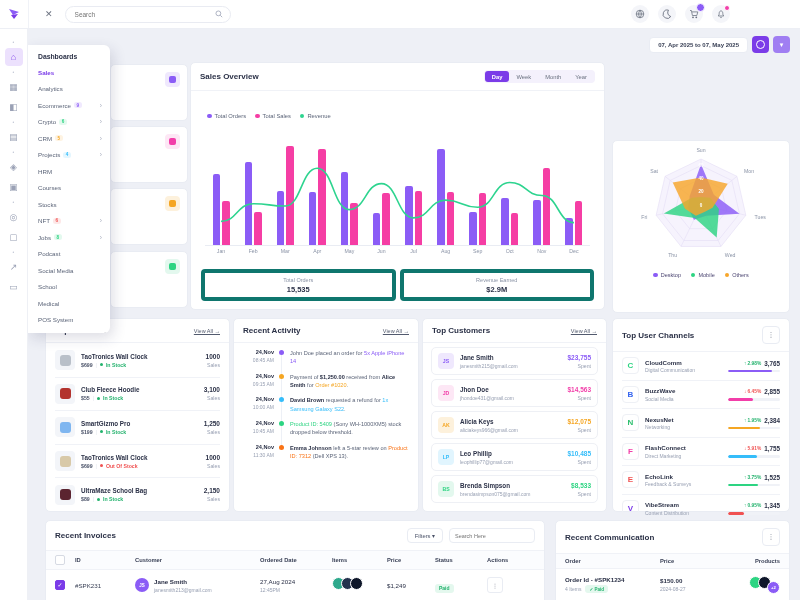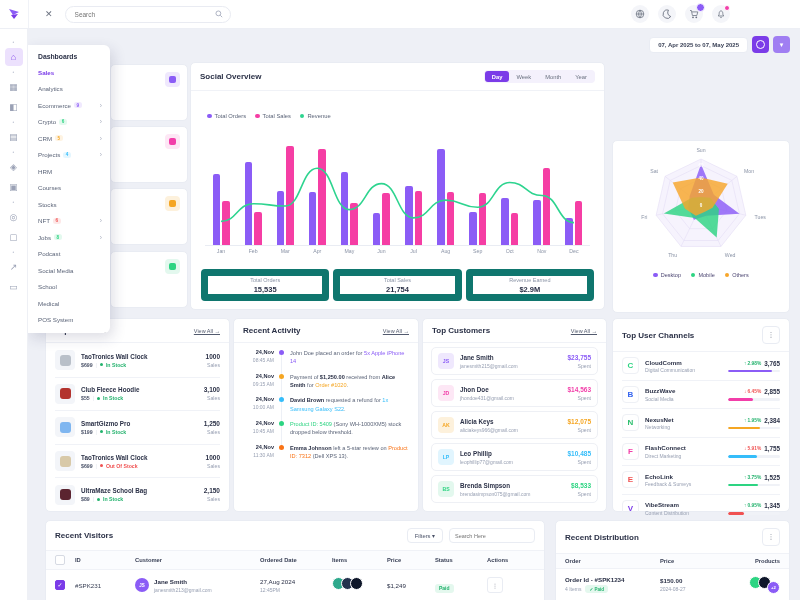--- a/index.html
+++ b/index.html
@@ -300,7 +300,7 @@
 
   <div class="card" style="left:190px;top:62px;width:415px;height:248px;">
     <div class="card-head">
-      <span class="card-title">Social Overview</span>
+      <span class="card-title">Sales Overview</span>
       <div class="ranges" id="ranges">
           <span class="rbtn active">Day</span>
           <span class="rbtn">Week</span>

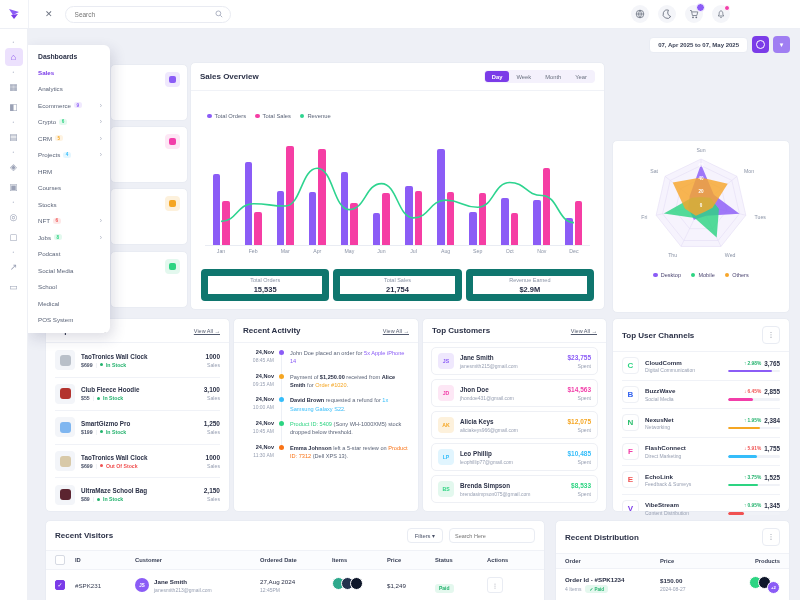--- a/index.html
+++ b/index.html
@@ -106,7 +106,7 @@
   .months{position:absolute;left:14px;right:14px;top:185px;display:flex;}
   .months span{flex:1;text-align:center;font-size:5.2px;color:#8a93a6;}
   .totals{position:absolute;left:10px;right:10px;bottom:8px;height:32px;display:flex;gap:4px;}
-  .tcell{flex:1;border:7px solid #0f766e;border-radius:4px;display:flex;flex-direction:column;align-items:center;justify-content:center;}
+  .tcell{flex:1;border:4px solid #0f766e;border-radius:4px;display:flex;flex-direction:column;align-items:center;justify-content:center;}
   .tlabel{font-size:5.5px;color:#8a93a6;}
   .tvalue{font-size:7.5px;font-weight:bold;color:#2b3147;margin-top:2px;}
   

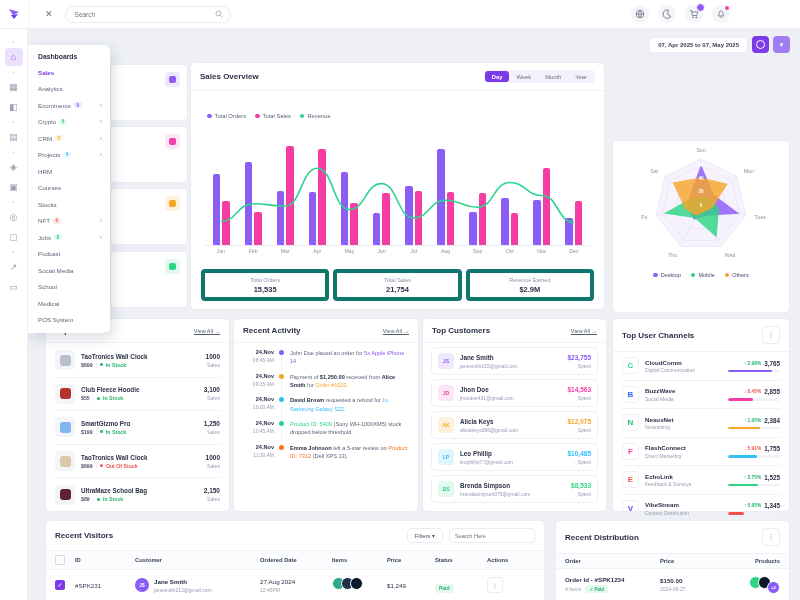--- a/index.html
+++ b/index.html
@@ -395,10 +395,6 @@
         <div class="tcell">
           <div class="tlabel">Total Orders</div>
           <div class="tvalue">15,535</div>
-        </div>
-        <div class="tcell">
-          <div class="tlabel">Total Sales</div>
-          <div class="tvalue">21,754</div>
         </div>
         <div class="tcell">
           <div class="tlabel">Revenue Earned</div>

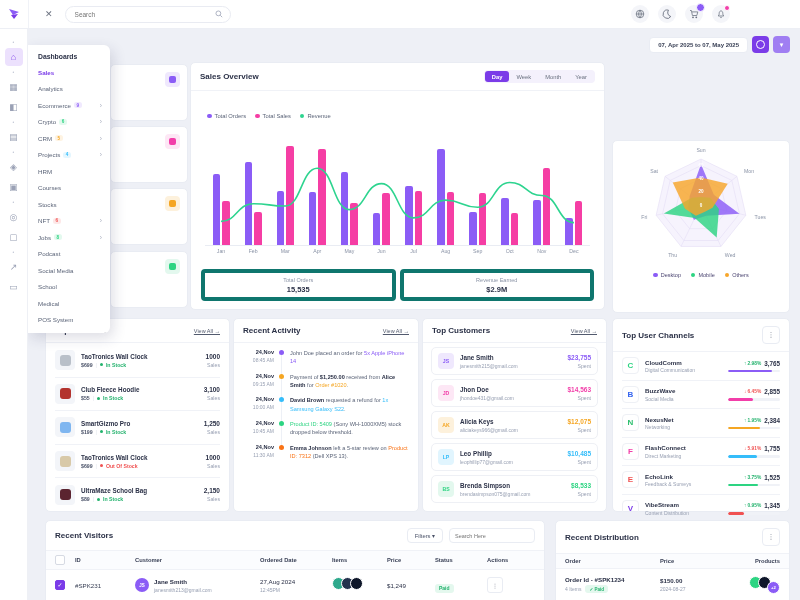--- a/index.html
+++ b/index.html
@@ -768,7 +768,7 @@
 
   <div class="card" style="left:45px;top:520px;width:500px;height:88px;">
     <div class="card-head">
-      <span class="card-title">Recent Visitors</span>
+      <span class="card-title">Recent Invoices</span>
       <div class="filters">
         <span class="fbtn">Filters ▾</span>
         <input class="fsearch" type="text" placeholder="Search Here" style="">

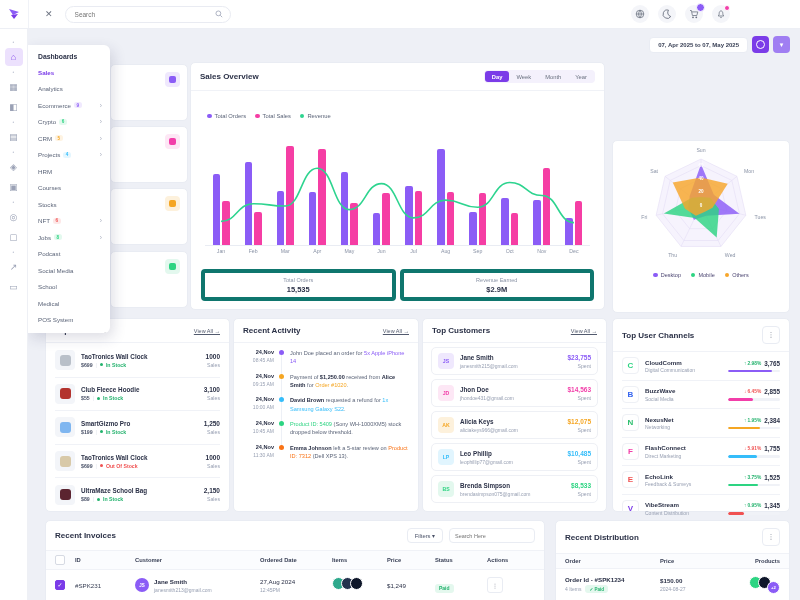--- a/index.html
+++ b/index.html
@@ -809,7 +809,7 @@
 
   <div class="card" style="left:555px;top:520px;width:235px;height:88px;">
     <div class="card-head">
-      <span class="card-title">Recent Distribution</span>
+      <span class="card-title">Recent Communication</span>
       <span class="dotsbtn">⋮</span>
     </div>
     <div class="tablehead trx-grid" id="trx-head">

